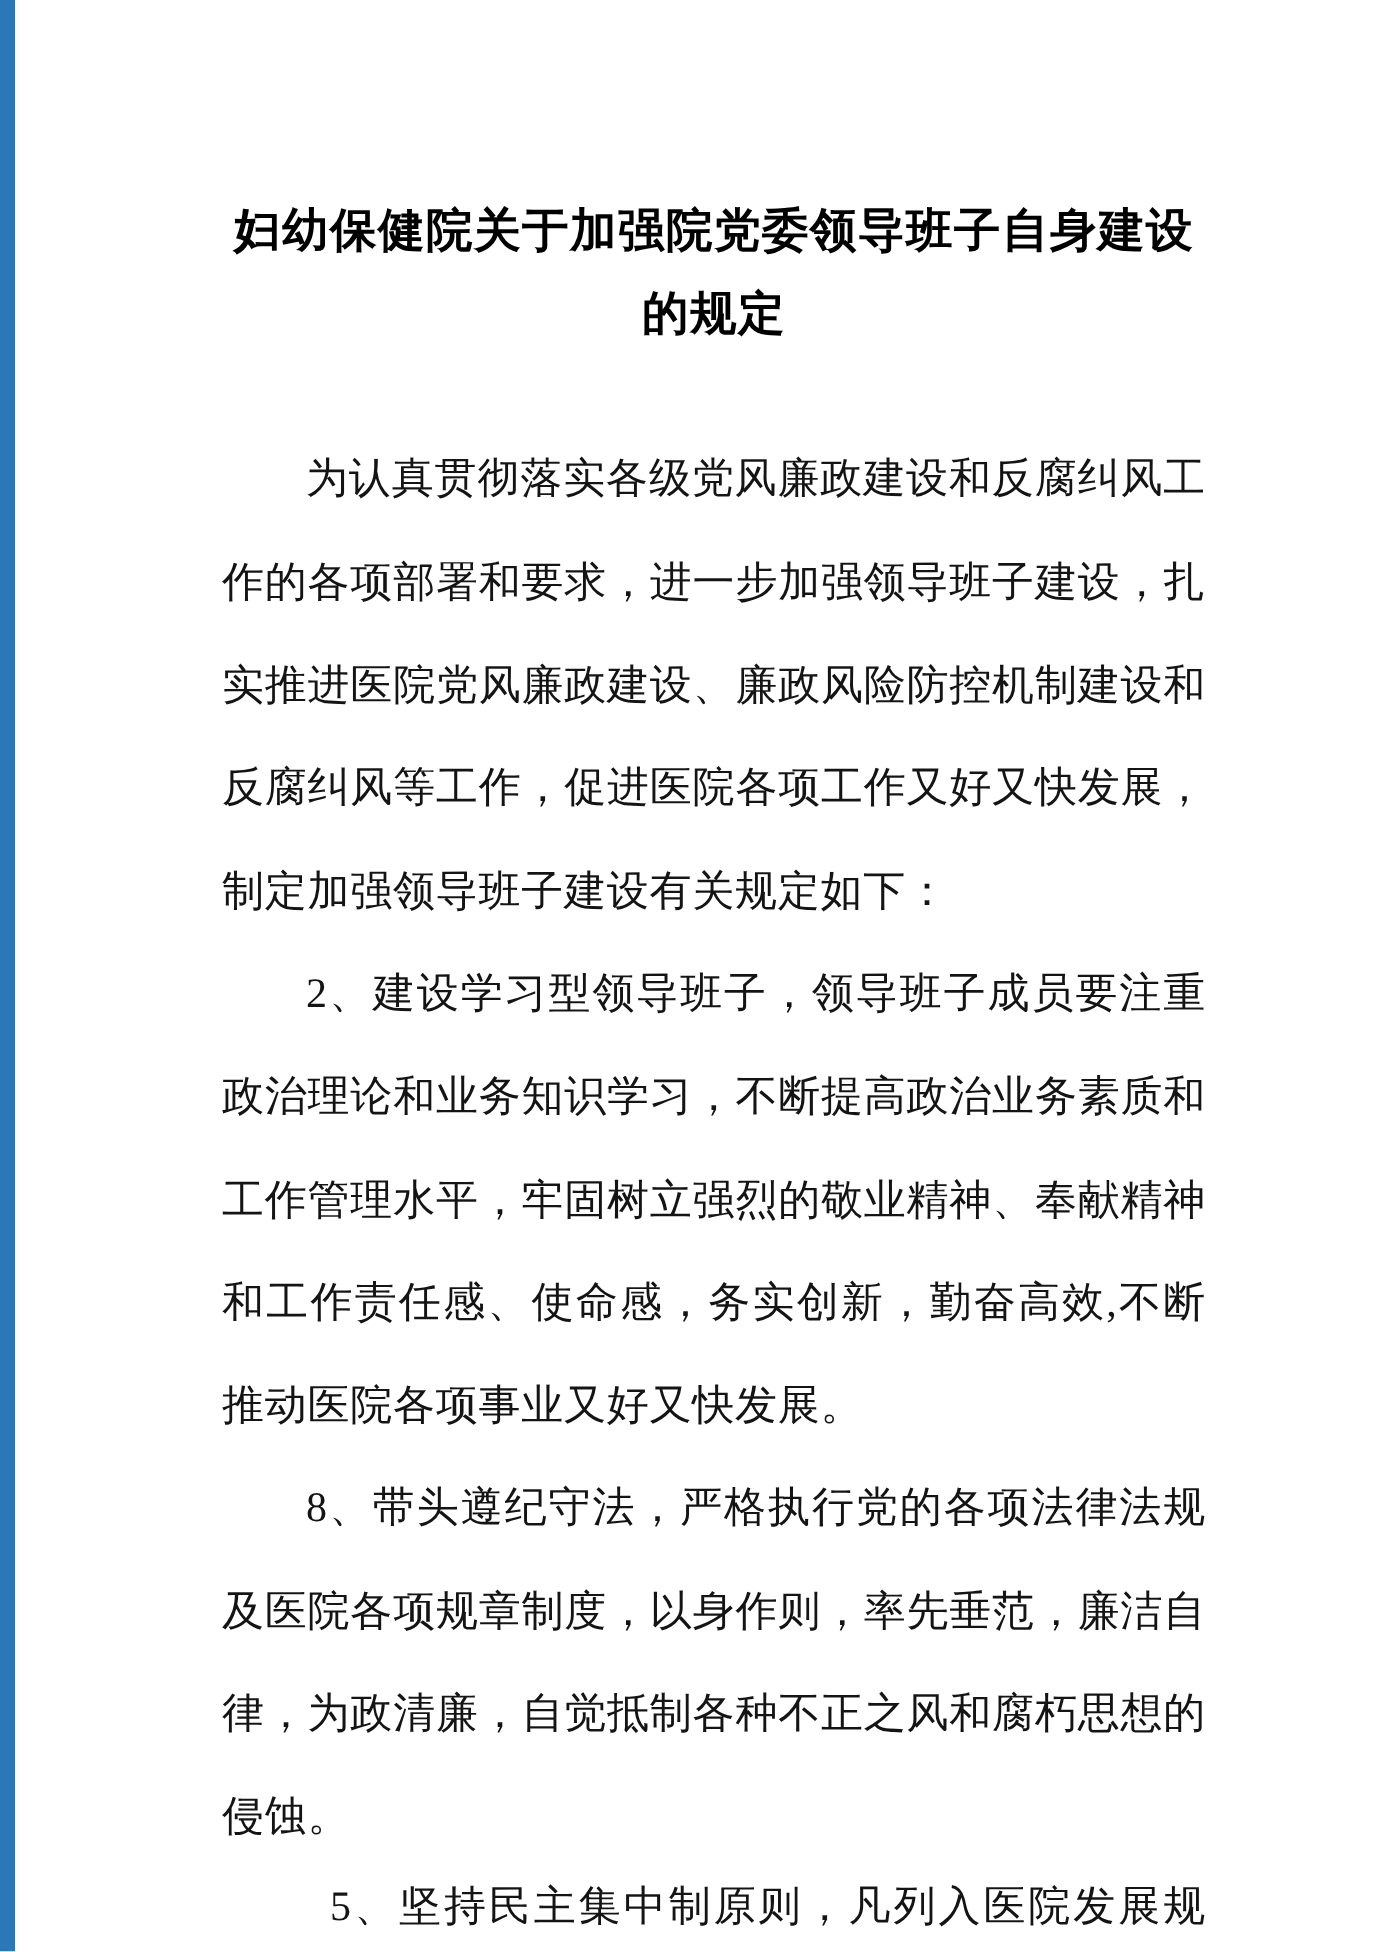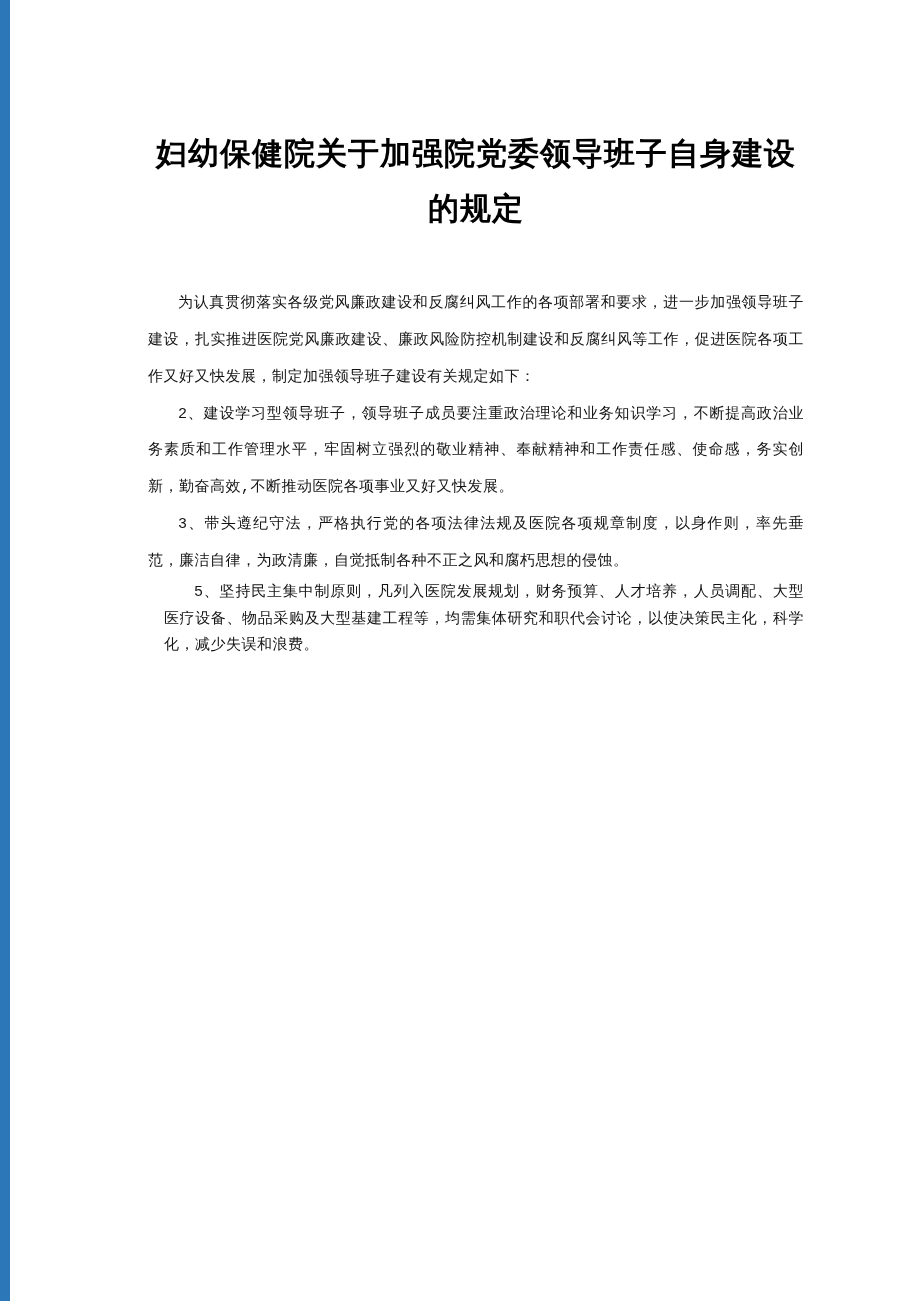--- a/index.html
+++ b/index.html
@@ -41,13 +41,12 @@
     margin: 0 auto 50px auto;
   }
   .para {
-    font-size: 15px;
+    font-size: 28px;
     line-height: 2.45;
     letter-spacing: 0.5px;
     text-align: justify;
     text-indent: 2em;
     margin: 0;
-    font-family: Liberation Mono, monospace;
   }
   .para.tight {
     line-height: 1.75;

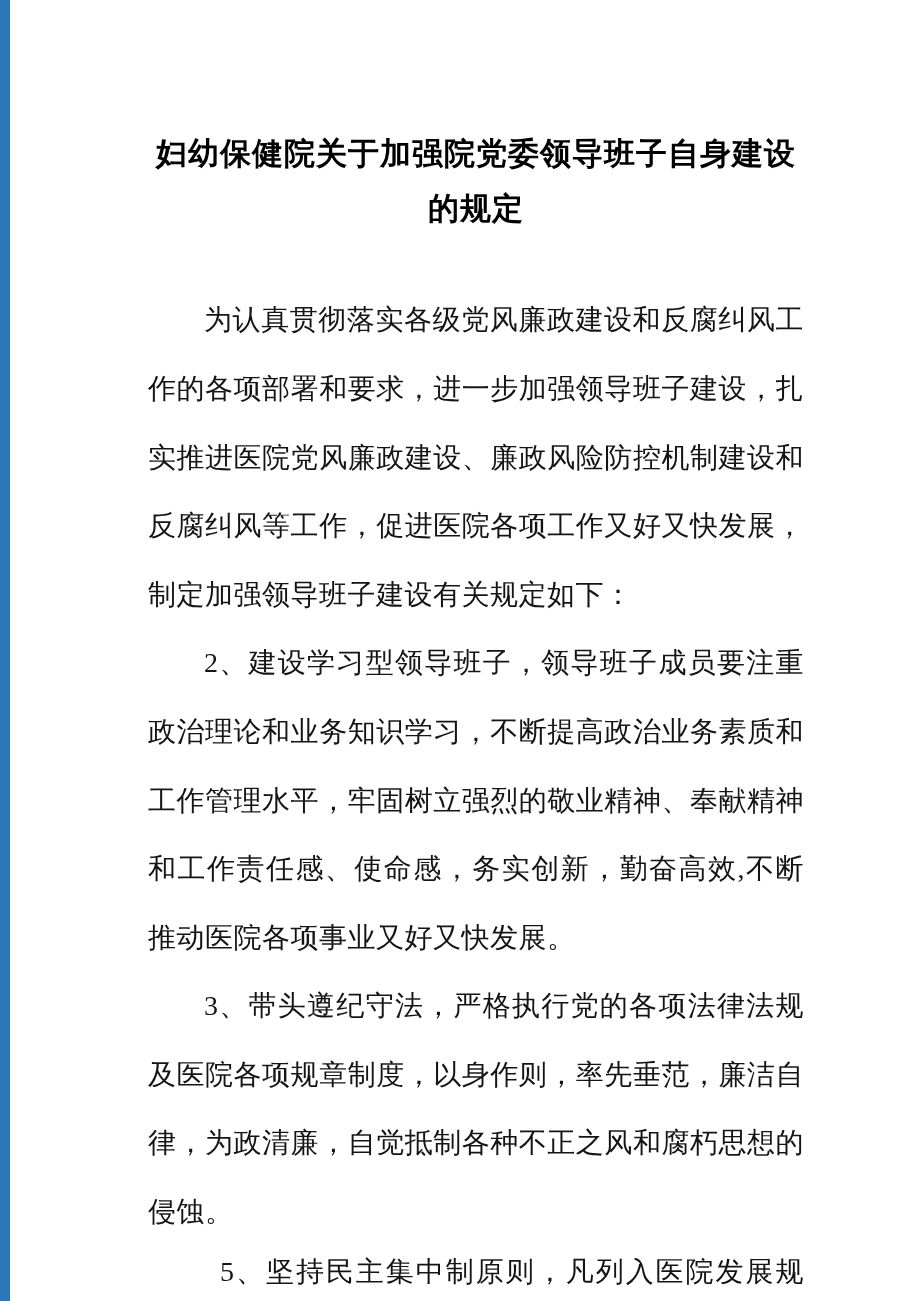--- a/index.html
+++ b/index.html
@@ -62,7 +62,7 @@
   <h1 class="title">妇幼保健院关于加强院党委领导班子自身建设的规定</h1>
   <p class="para">为认真贯彻落实各级党风廉政建设和反腐纠风工作的各项部署和要求，进一步加强领导班子建设，扎实推进医院党风廉政建设、廉政风险防控机制建设和反腐纠风等工作，促进医院各项工作又好又快发展，制定加强领导班子建设有关规定如下：</p>
   <p class="para">2、建设学习型领导班子，领导班子成员要注重政治理论和业务知识学习，不断提高政治业务素质和工作管理水平，牢固树立强烈的敬业精神、奉献精神和工作责任感、使命感，务实创新，勤奋高效,不断推动医院各项事业又好又快发展。</p>
-  <p class="para">3、带头遵纪守法，严格执行党的各项法律法规及医院各项规章制度，以身作则，率先垂范，廉洁自律，为政清廉，自觉抵制各种不正之风和腐朽思想的侵蚀。</p>
+  <p class="para">8、带头遵纪守法，严格执行党的各项法律法规及医院各项规章制度，以身作则，率先垂范，廉洁自律，为政清廉，自觉抵制各种不正之风和腐朽思想的侵蚀。</p>
   <p class="para tight">5、坚持民主集中制原则，凡列入医院发展规划，财务预算、人才培养，人员调配、大型医疗设备、物品采购及大型基建工程等，均需集体研究和职代会讨论，以使决策民主化，科学化，减少失误和浪费。</p>
 </div>
 

